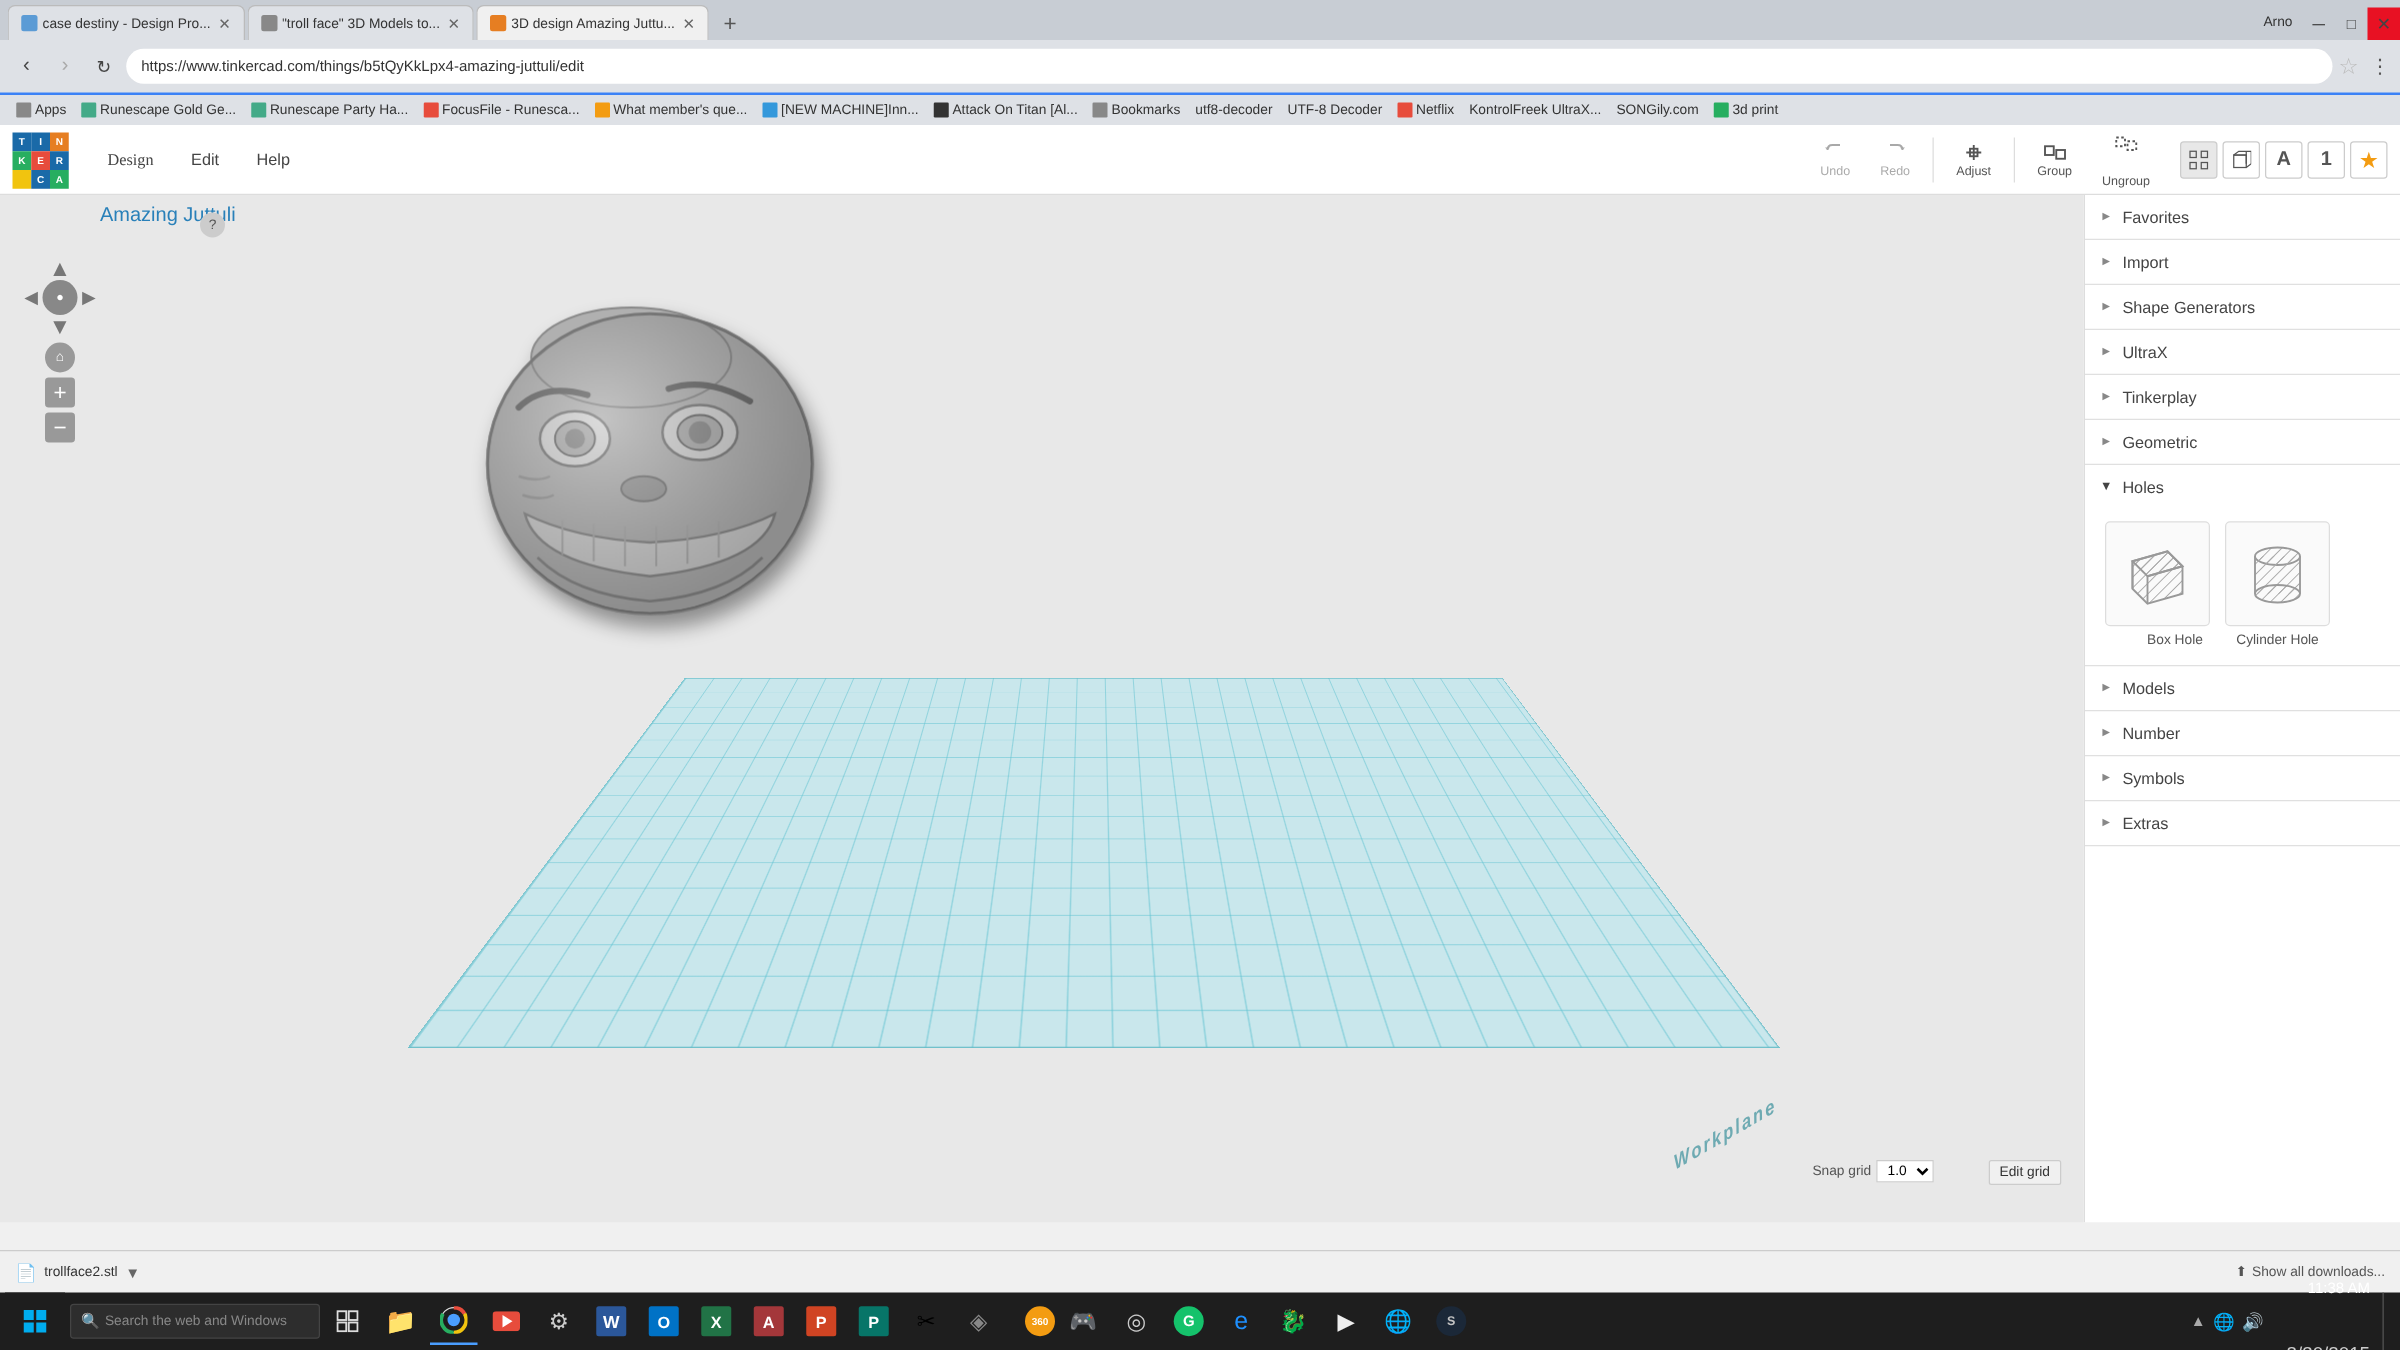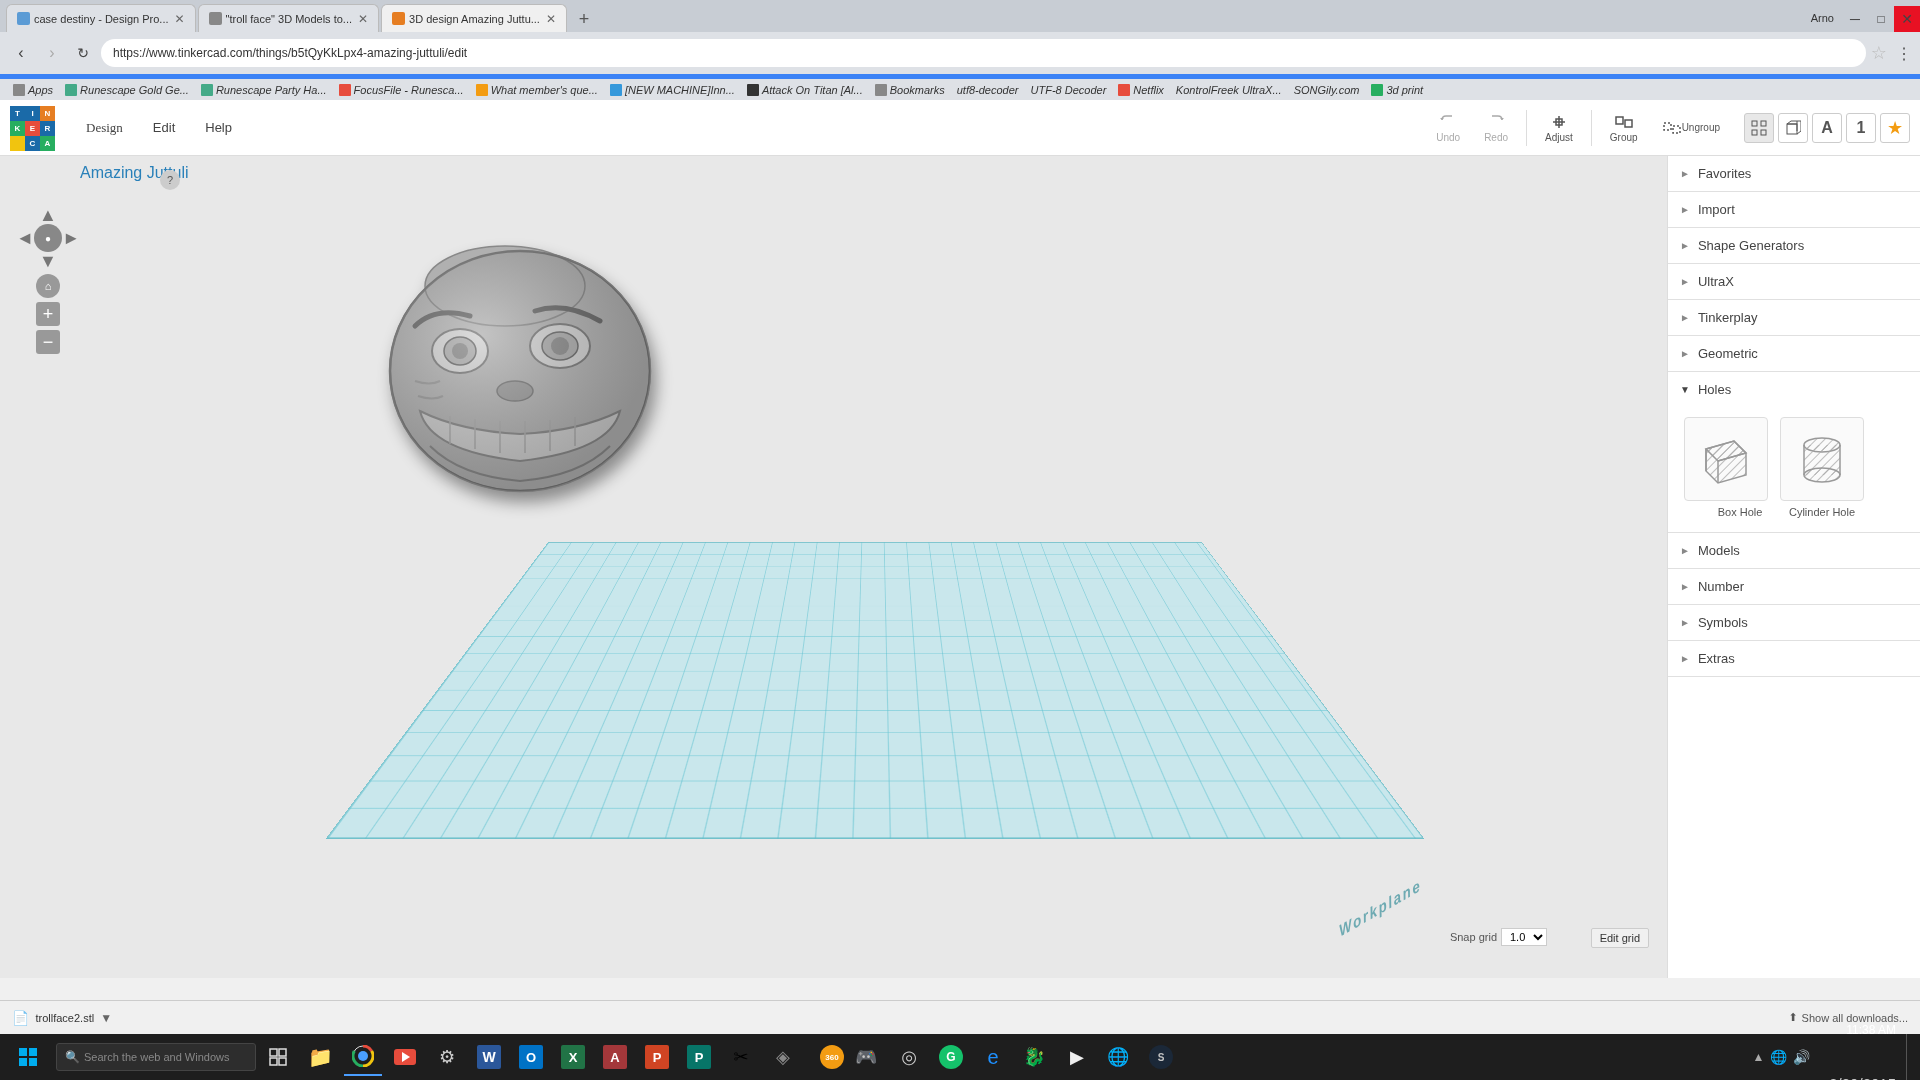--- a/index.html
+++ b/index.html
@@ -43,7 +43,7 @@
     <span style="font-size:16px;color:#555;cursor:pointer;margin-left:4px;">⋮</span>
   </div>
 
-  <div style="display:flex;align-items:center;padding:2px 8px;background:#dee1e6;height:26px;font-size:11px;border-top:5px solid #3b82f6;gap:2px;overflow:hidden;font-style:italic;">
+  <div style="display:flex;align-items:center;padding:2px 8px;background:#dee1e6;height:26px;font-size:11px;border-top:2px solid #3b82f6;gap:2px;overflow:hidden;">
     <div style="display:flex;align-items:center;padding:1px 5px;cursor:pointer;color:#333;white-space:nowrap;">
       <span style="width:12px;height:12px;margin-right:3px;display:inline-block;background:#888;border-radius:1px;"></span>
       <span>Apps</span>

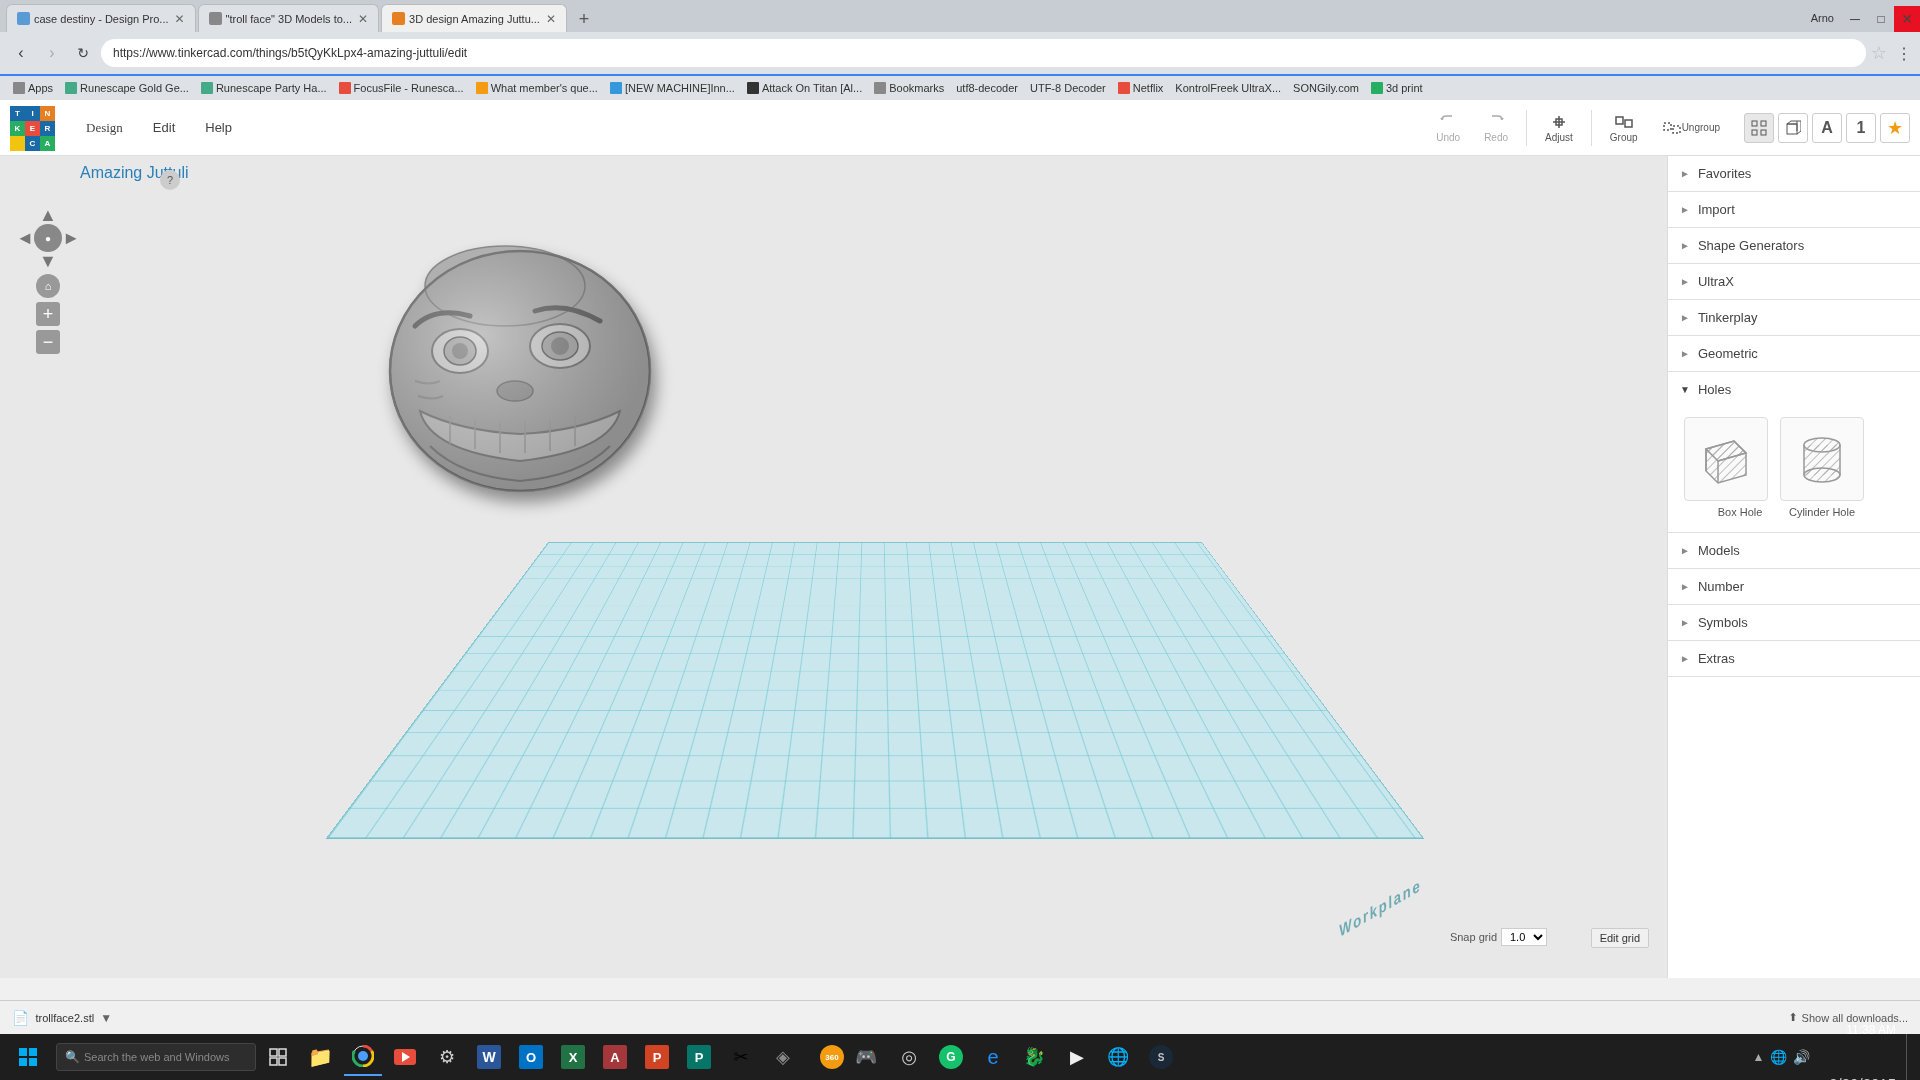--- a/index.html
+++ b/index.html
@@ -160,7 +160,7 @@
         </svg>
         <span>Group</span>
       </div>
-      <div style="display:flex;flex-direction:row;align-items:center;padding:4px 10px;cursor:pointer;color:#555;font-size:10px;">
+      <div style="display:flex;flex-direction:column;align-items:center;padding:4px 10px;cursor:pointer;color:#555;font-size:10px;gap:15px;">
         <svg width="20" height="20" viewBox="0 0 20 20">
           <rect x="2" y="5" width="7" height="7" fill="none" stroke="#555" stroke-width="1.5" stroke-dasharray="2,2"></rect>
           <rect x="11" y="8" width="7" height="7" fill="none" stroke="#555" stroke-width="1.5" stroke-dasharray="2,2"></rect>

